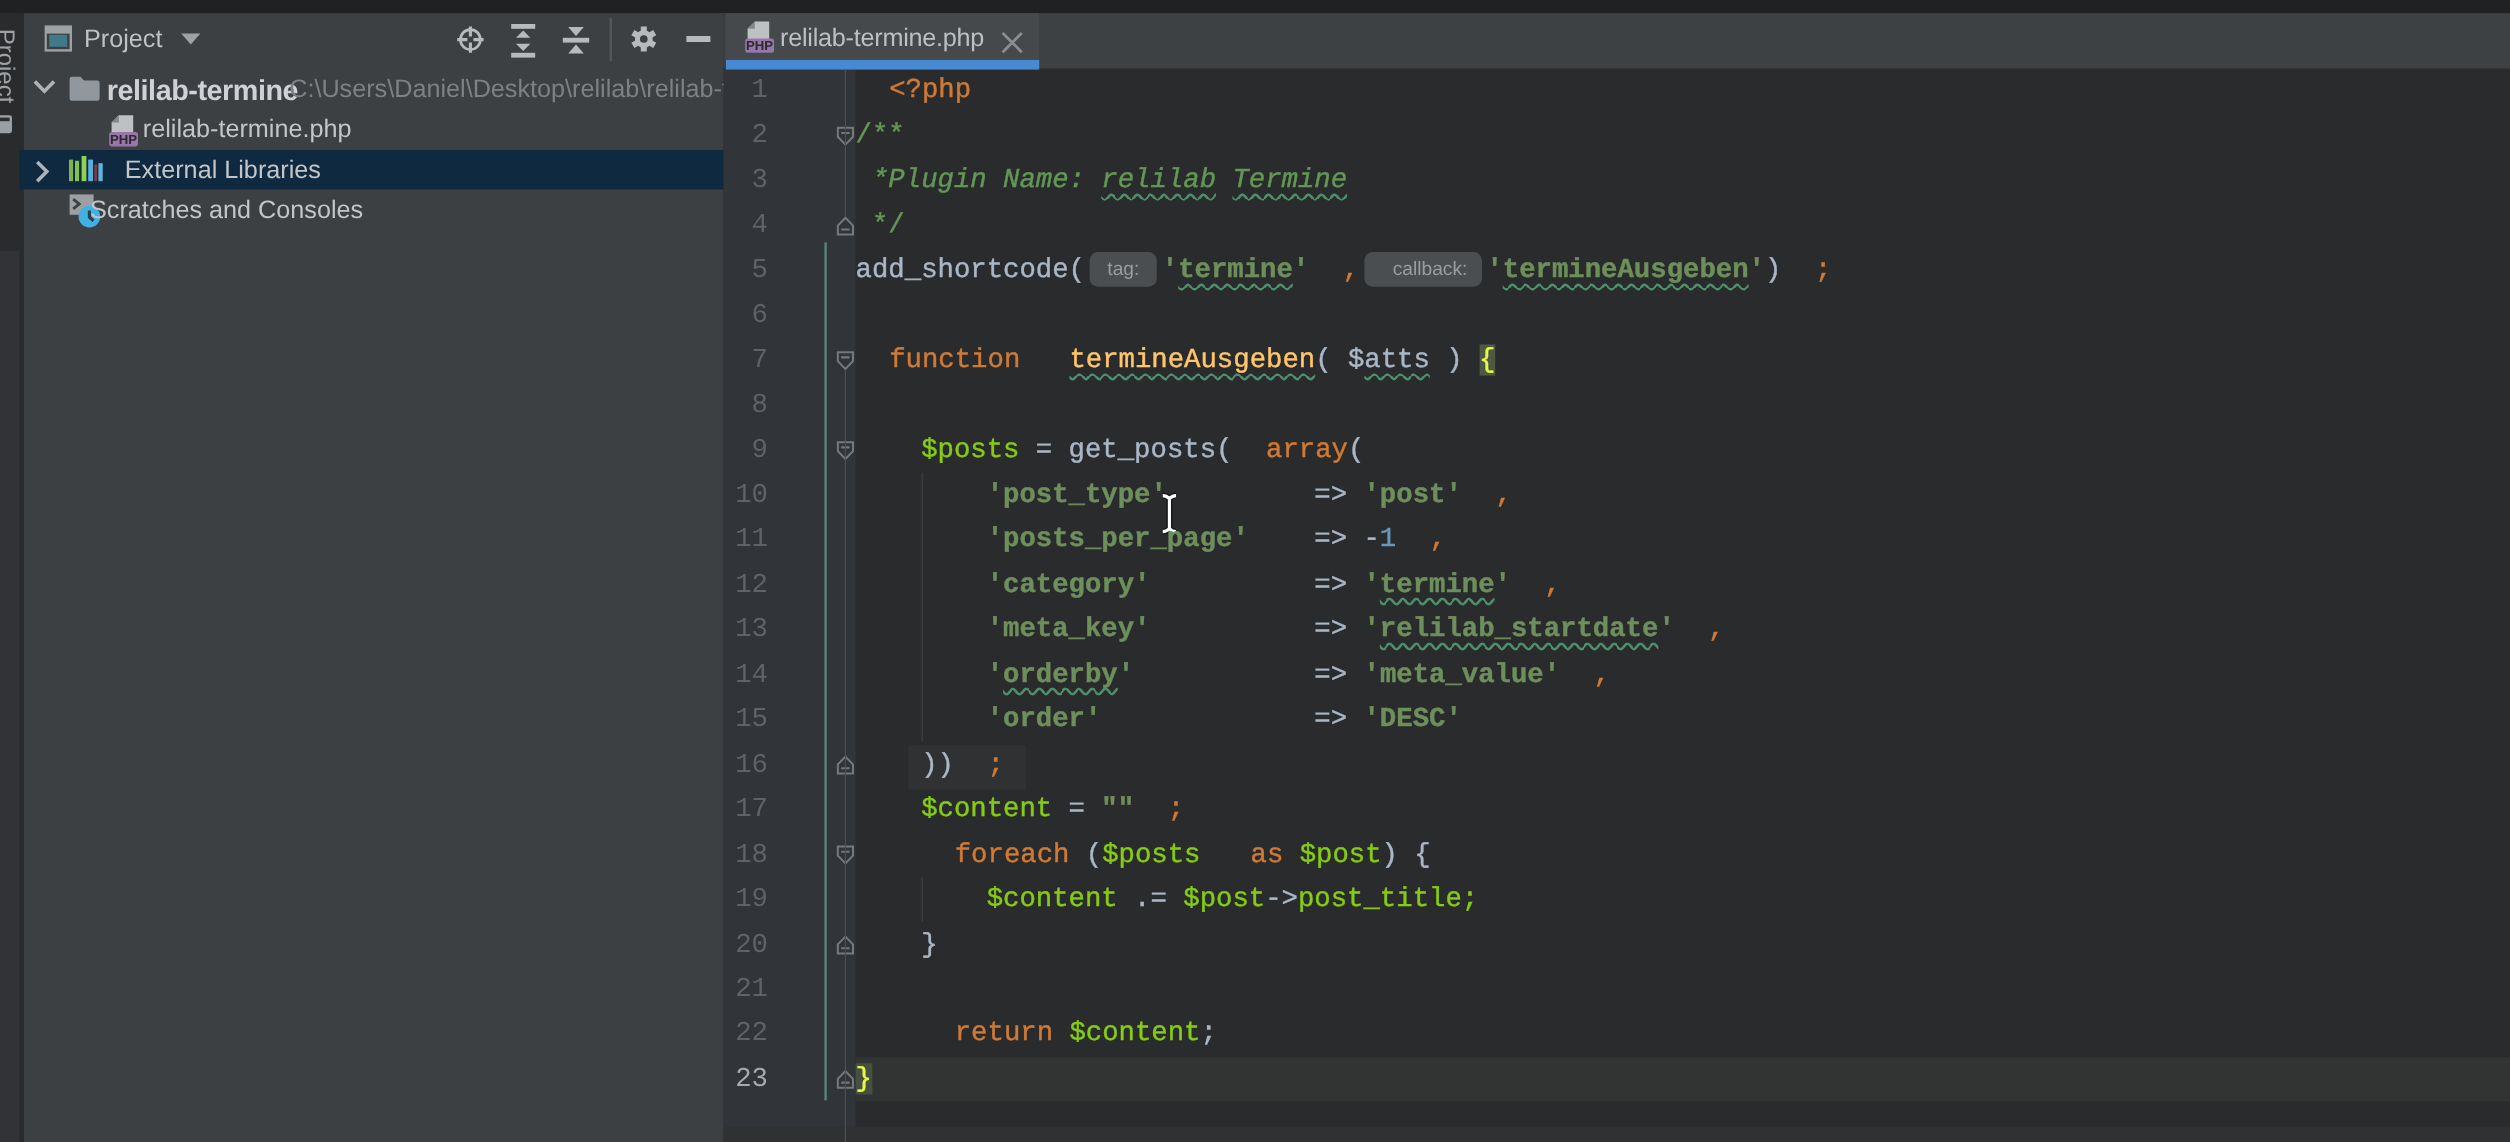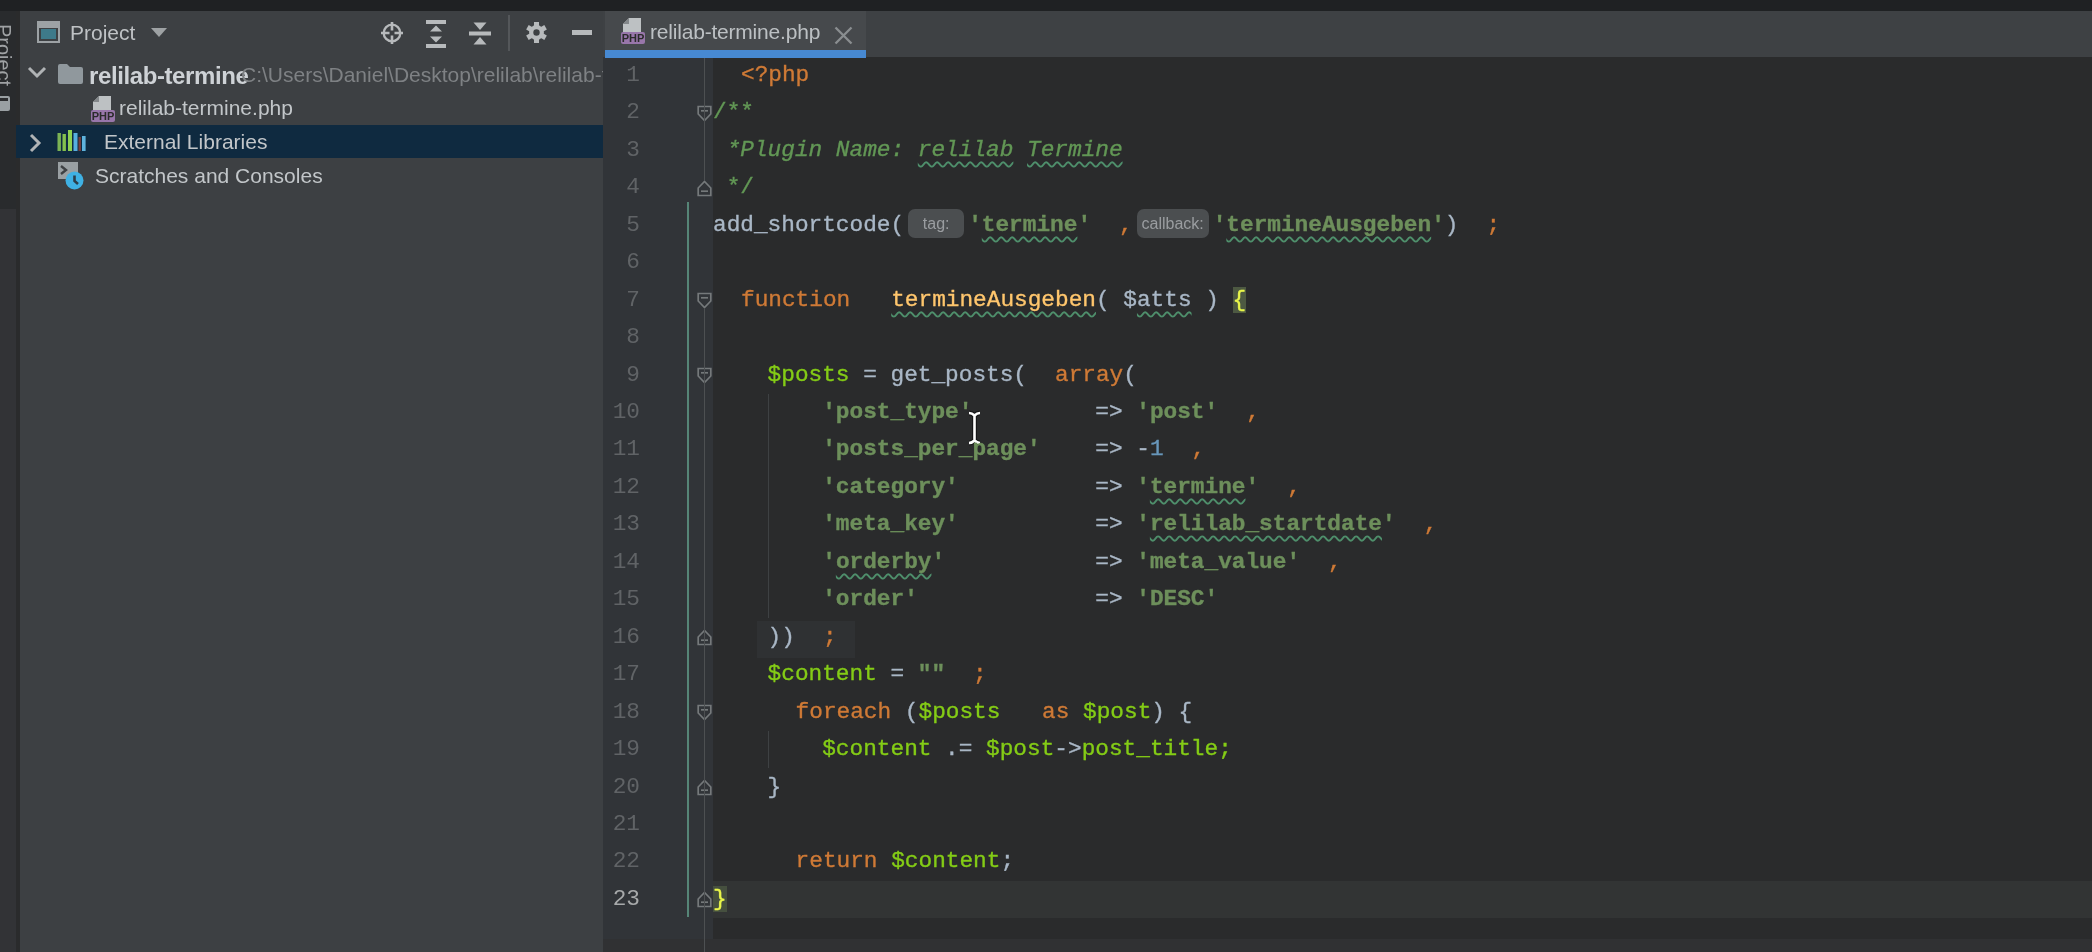--- a/index.html
+++ b/index.html
@@ -129,7 +129,7 @@
   <circle cx="17.5" cy="19.5" r="9" fill="#3fb1e4"></circle>
   <path d="M17.5 14.5 v5.5 l3.5 3" fill="none" stroke="#2c3e4a" stroke-width="2.6"></path>
 </svg>
-<div class="abs" style="left:95px;top:164px;font-size:21px;color:#c2c6c9;">Scratches and Consoles</div>
+<div class="abs" style="left:75px;top:164px;font-size:21px;color:#c2c6c9;">Scratches and Consoles</div>
 <div class="abs" id="tabbar">
   <div id="tab"></div>
   <div id="tabline"></div>

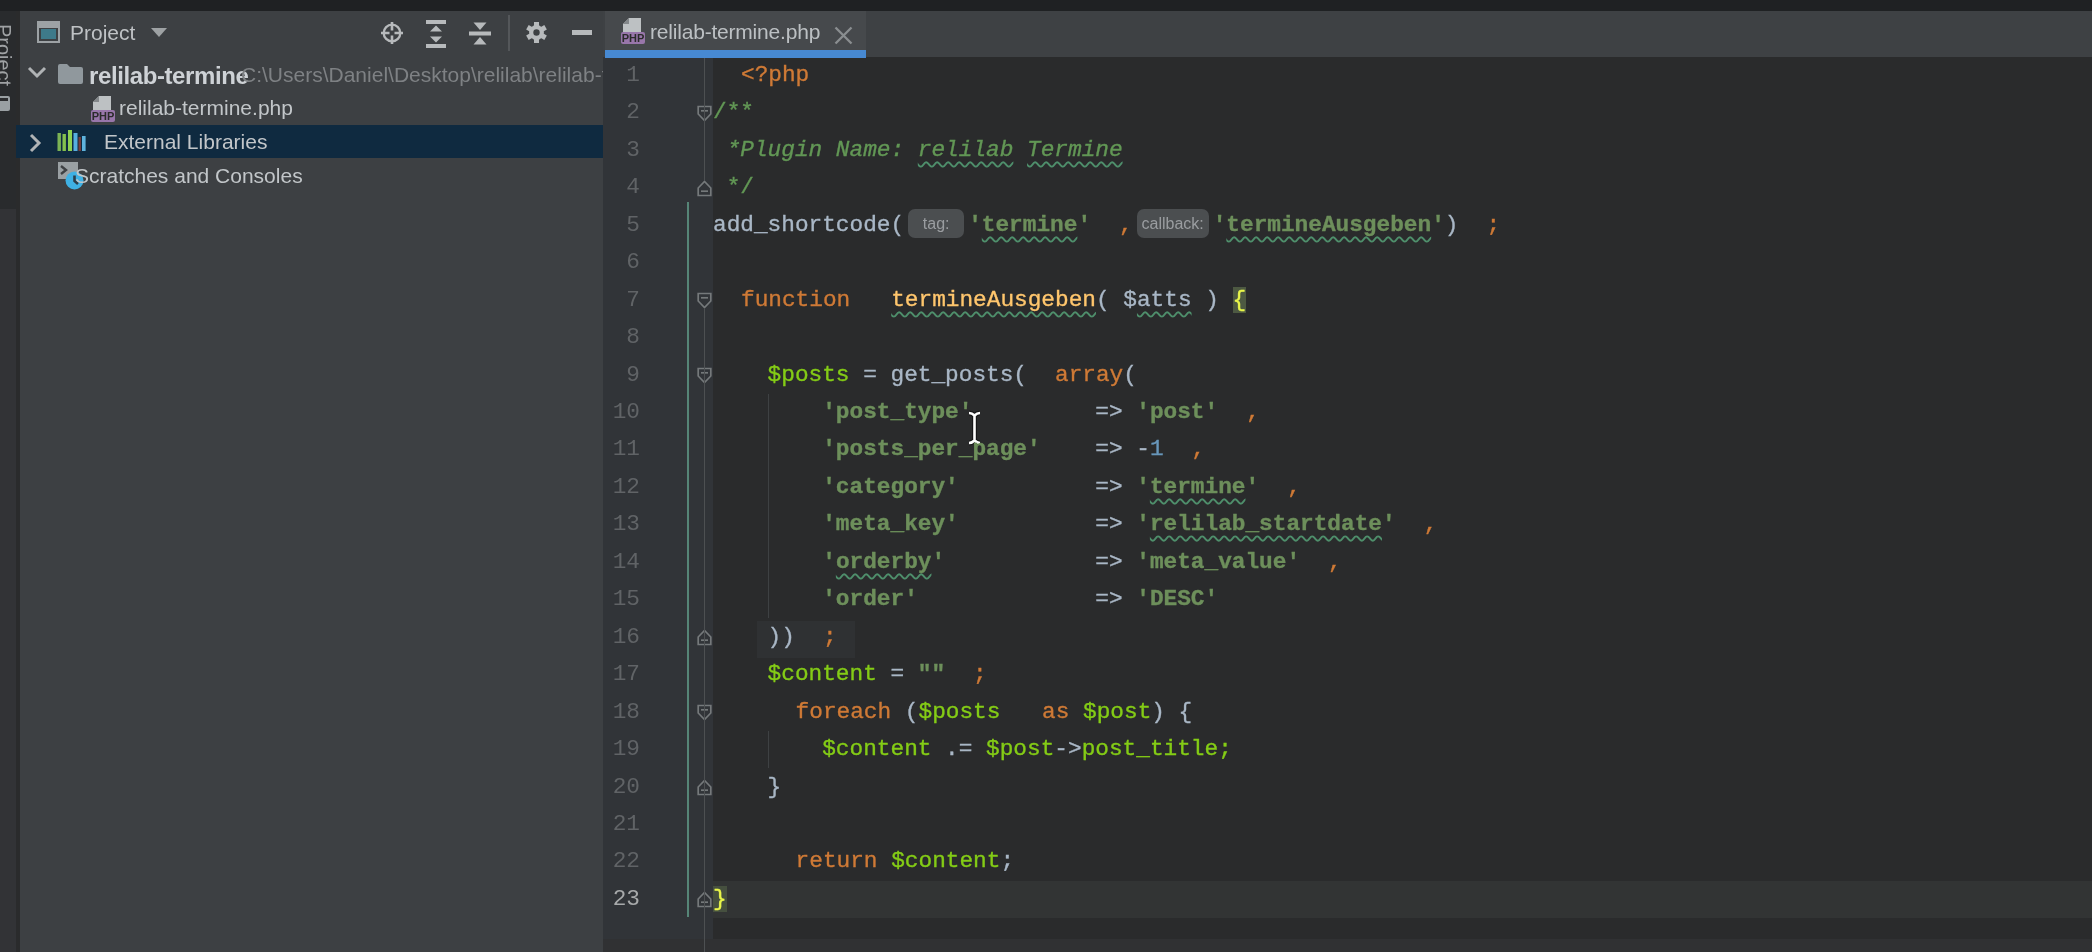--- a/index.html
+++ b/index.html
@@ -217,7 +217,7 @@
 <span class="c">/**</span>
 <span class="ci"> *Plugin Name: <span class="sq">relilab</span> <span class="sq">Termine</span></span>
 <span class="c"> */</span>
-add_shortcode(<span class="chip" style="width:56px;margin-left:4px;margin-right:4px;">tag:</span><span class="s">'<span class="sq">termine</span>'</span><span class="k">,</span><span class="chip" style="width:72px;margin-left:4px;margin-right:4px;">callback:</span><span class="s">'<span class="sq">termineAusgeben</span>'</span>)<span class="k">;</span>
+add_shortcode(<span class="chip" style="width:56px;margin-left:4px;margin-right:4px;">tag:</span><span class="s">'<span class="sq">termine</span>'</span><span class="k">,</span><span class="chip" style="width:86px;margin-left:4px;margin-right:4px;padding-left:12px;">callback:</span><span class="s">'<span class="sq">termineAusgeben</span>'</span>)<span class="k">;</span>
 
 <span class="k">function</span>   <span class="d sq">termineAusgeben</span>( $<span class="sq">atts</span> ) <span class="brace">{</span>
 

